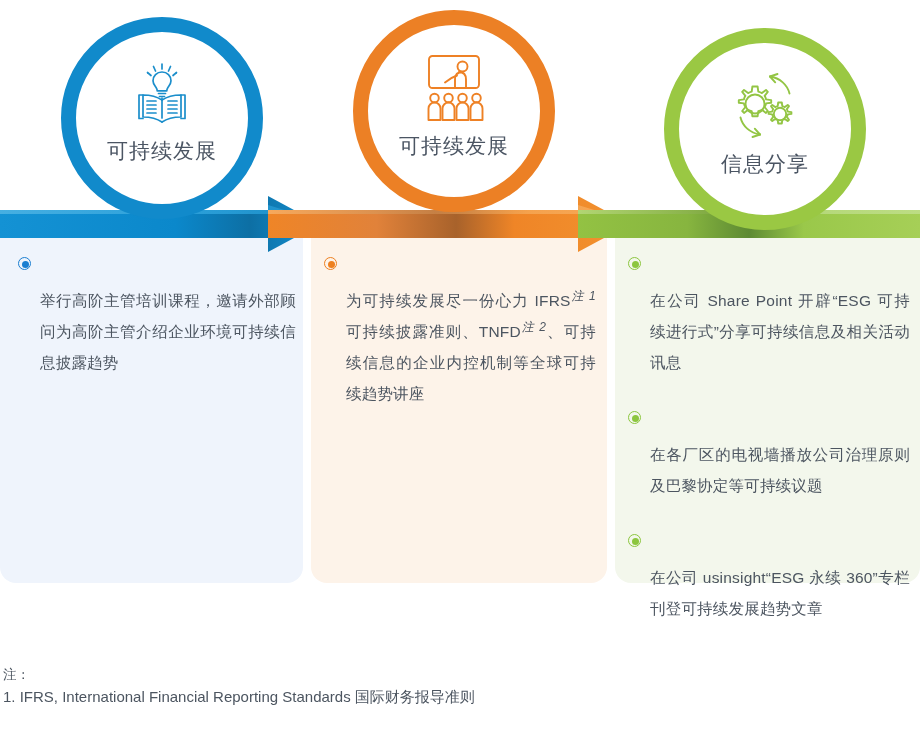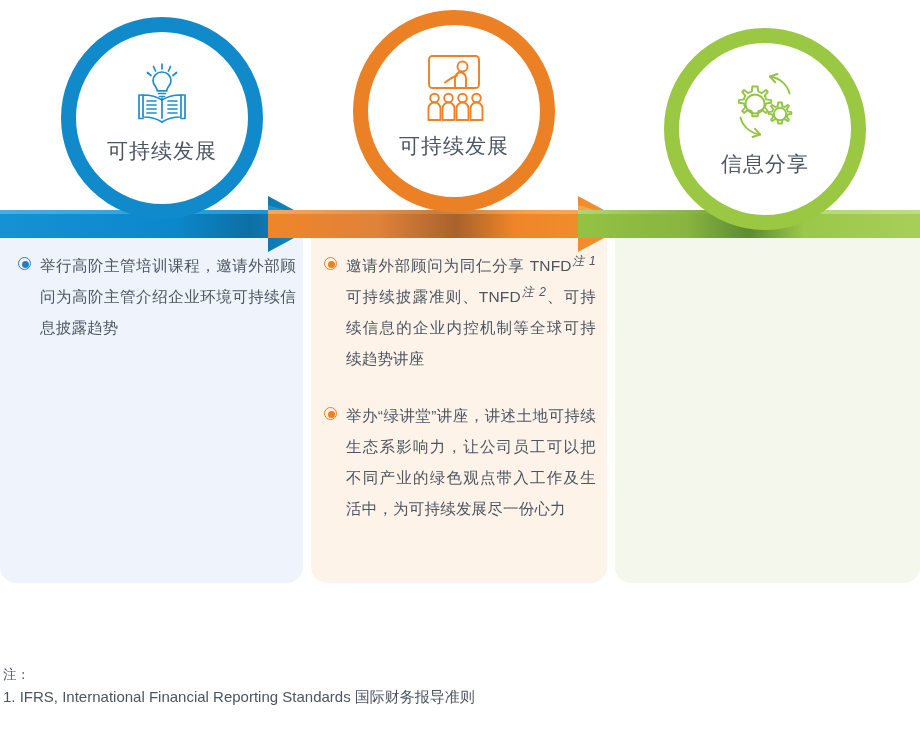--- a/index.html
+++ b/index.html
@@ -117,6 +117,7 @@
     color: #4c5560;
     letter-spacing: 0.2px;
     text-align: justify;
+    margin-top: 35px;
   }
   .bullet-text sup {
     font-size: 12px;

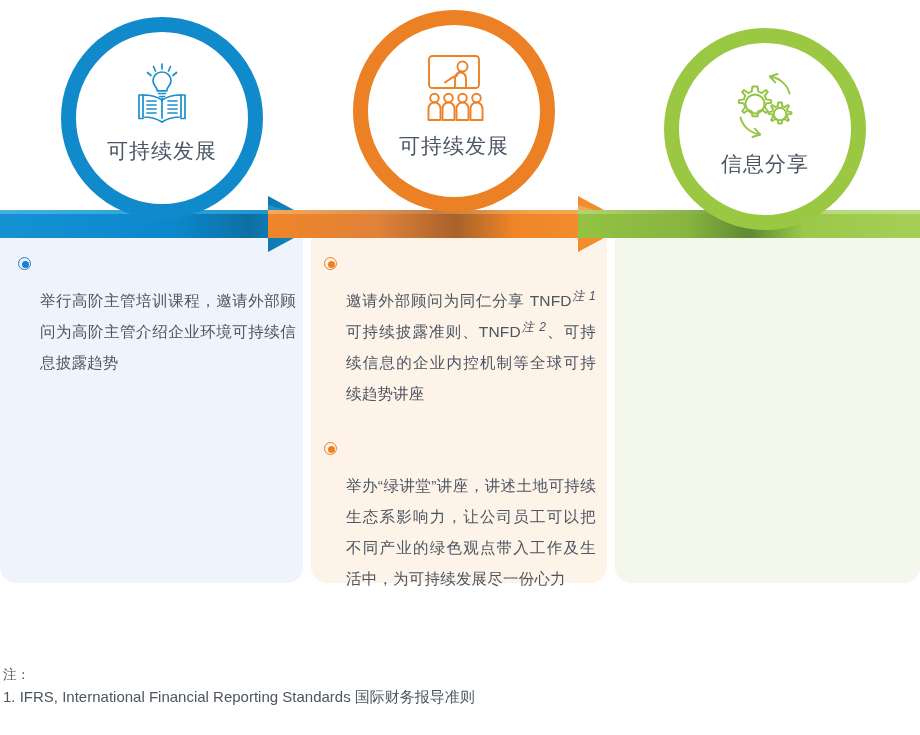--- a/index.html
+++ b/index.html
@@ -314,7 +314,7 @@
     <div class="bullet-row">
       <span class="bullet b-orange"></span>
       <span class="bullet-text">
-        <span>邀请外部顾问为同仁分享 TNFD</span><sup>注 1</sup><span>可持续披露准则、TNFD</span><sup>注 2</sup><span>、可持续信息的企业内控机制等全球可持续趋势讲座</span>
+        <span>为可持续发展尽一份心力 IFRS</span><sup>注 1</sup><span>可持续披露准则、TNFD</span><sup>注 2</sup><span>、可持续信息的企业内控机制等全球可持续趋势讲座</span>
       </span>
     </div>
     <div class="bullet-row">

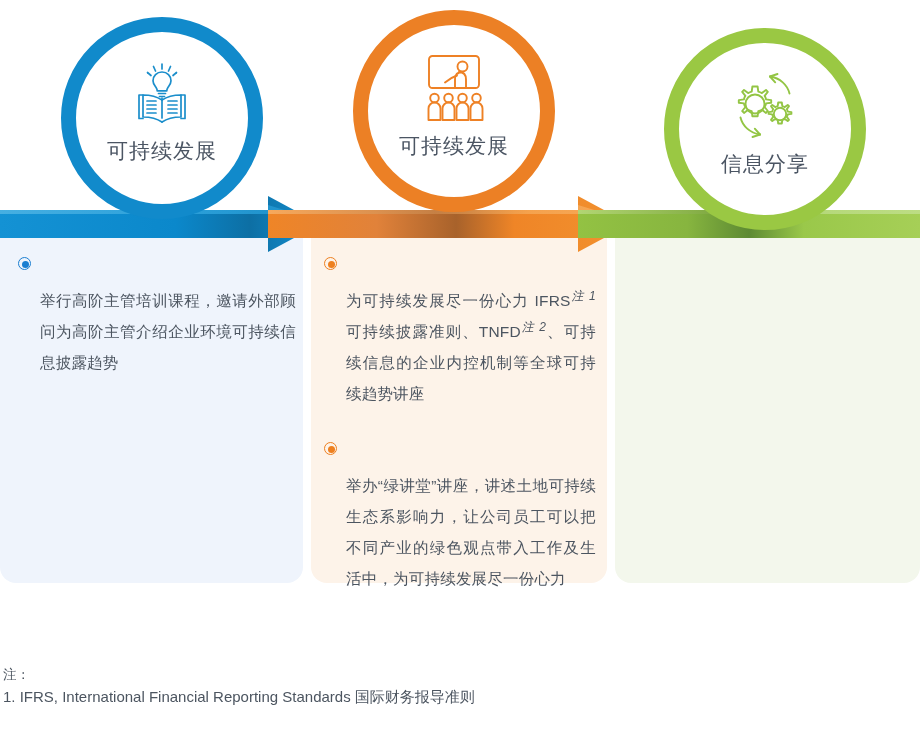--- a/index.html
+++ b/index.html
@@ -323,6 +323,20 @@
     </div>
   </div>
 
+  <div class="list l3">
+    <div class="bullet-row">
+      <span class="bullet b-green"></span>
+      <span class="bullet-text">在公司 Share Point 开辟“ESG 可持续进行式”分享可持续信息及相关活动讯息</span>
+    </div>
+    <div class="bullet-row">
+      <span class="bullet b-green"></span>
+      <span class="bullet-text">在各厂区的电视墙播放公司治理原则及巴黎协定等可持续议题</span>
+    </div>
+    <div class="bullet-row">
+      <span class="bullet b-green"></span>
+      <span class="bullet-text">在公司 usinsight“ESG 永续 360”专栏刊登可持续发展趋势文章</span>
+    </div>
+  </div>
 
   <div class="notes">
     <div class="note-head">注：</div>

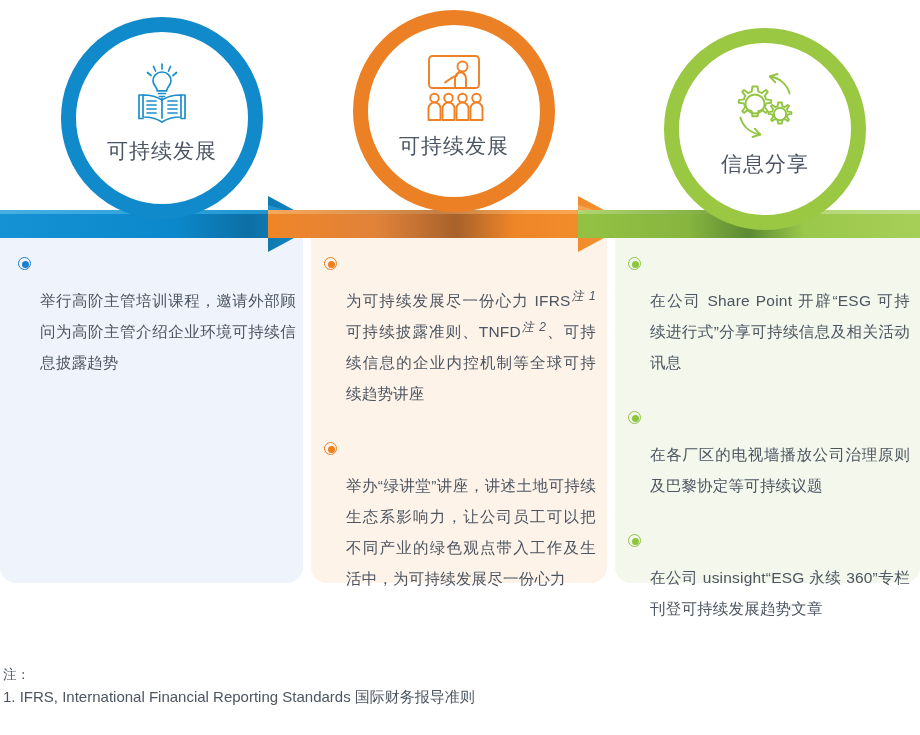--- a/index.html
+++ b/index.html
@@ -317,10 +317,6 @@
         <span>为可持续发展尽一份心力 IFRS</span><sup>注 1</sup><span>可持续披露准则、TNFD</span><sup>注 2</sup><span>、可持续信息的企业内控机制等全球可持续趋势讲座</span>
       </span>
     </div>
-    <div class="bullet-row">
-      <span class="bullet b-orange"></span>
-      <span class="bullet-text">举办“绿讲堂”讲座，讲述土地可持续生态系影响力，让公司员工可以把不同产业的绿色观点带入工作及生活中，为可持续发展尽一份心力</span>
-    </div>
   </div>
 
   <div class="list l3">

